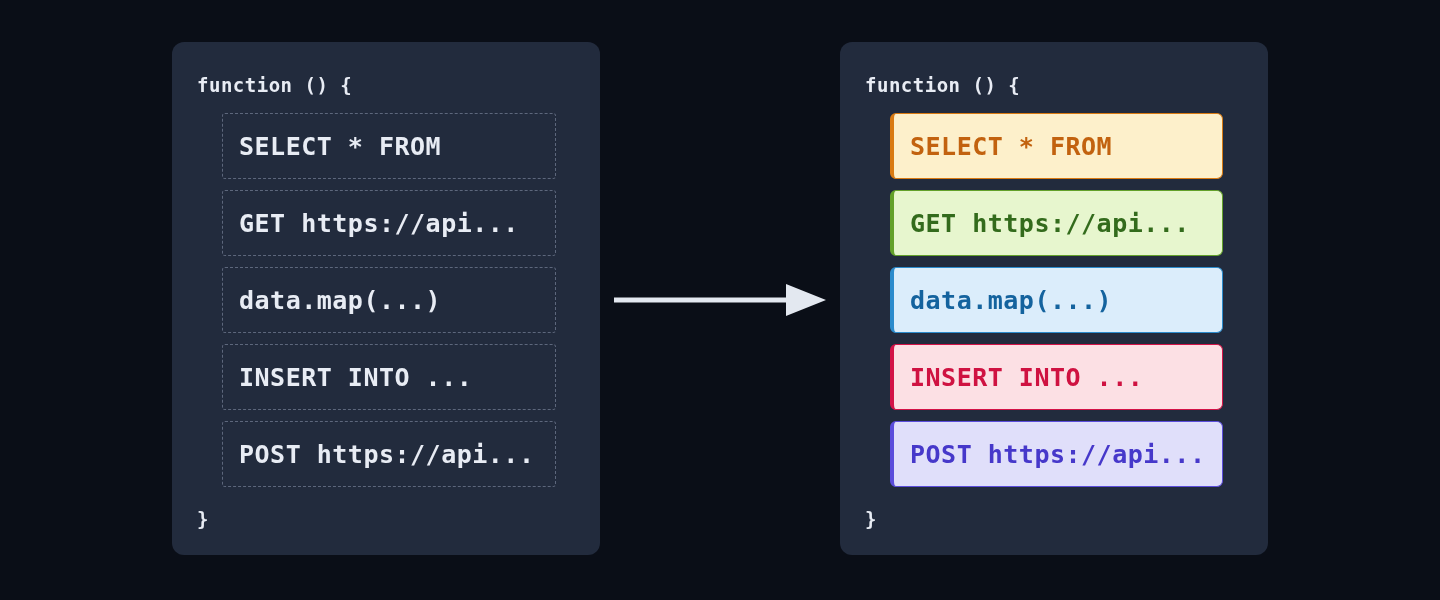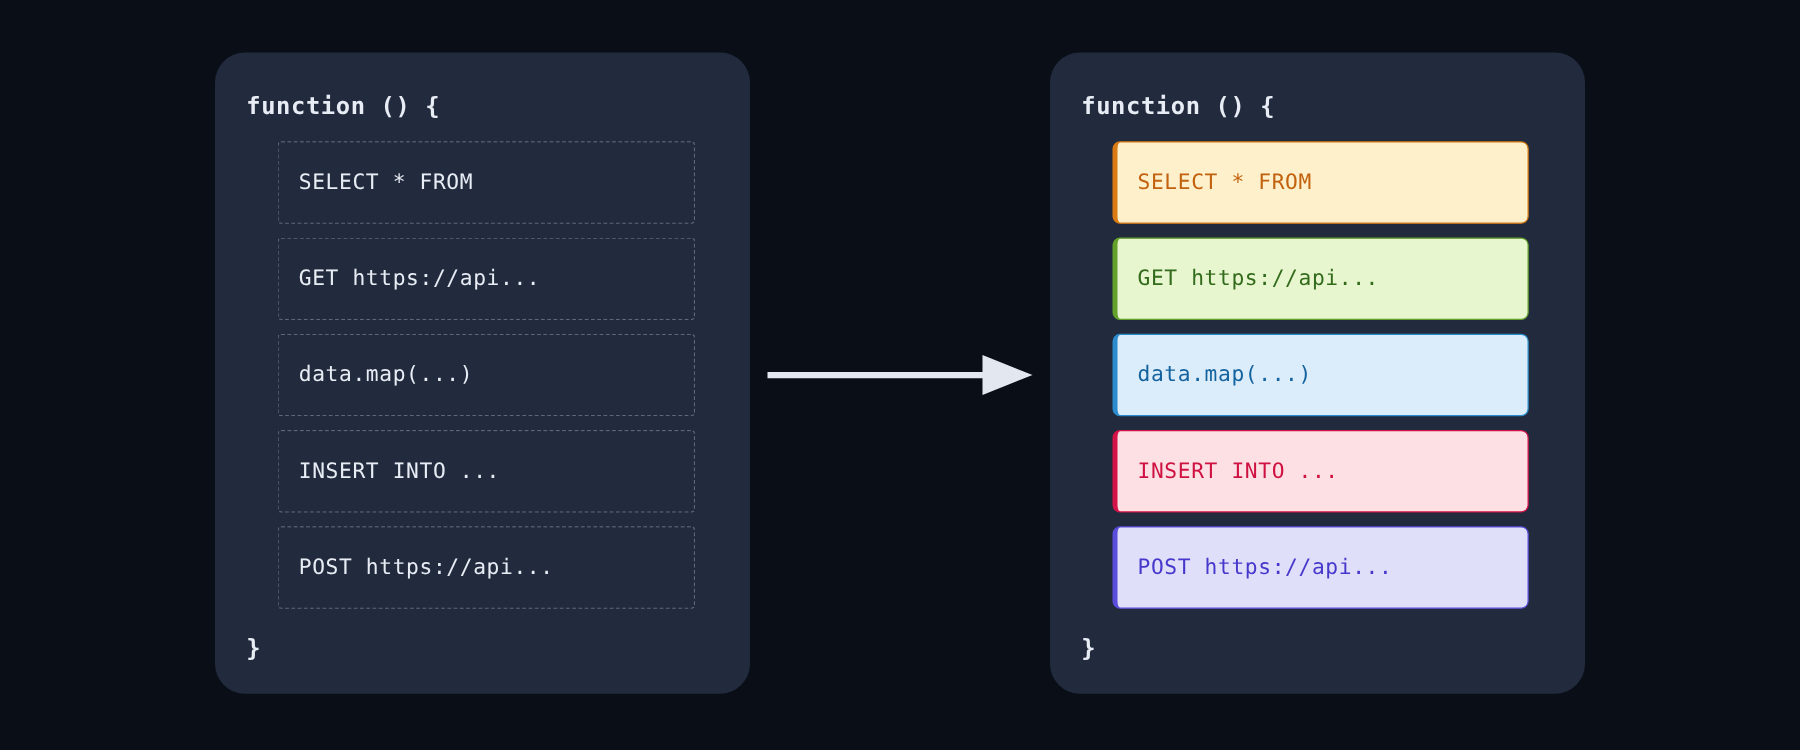--- a/index.html
+++ b/index.html
@@ -27,7 +27,7 @@
     width: 428px;
     height: 513px;
     background: #222b3d;
-    border-radius: 24px;
+    border-radius: 12px;
     box-sizing: border-box;
     padding: 0;
   }

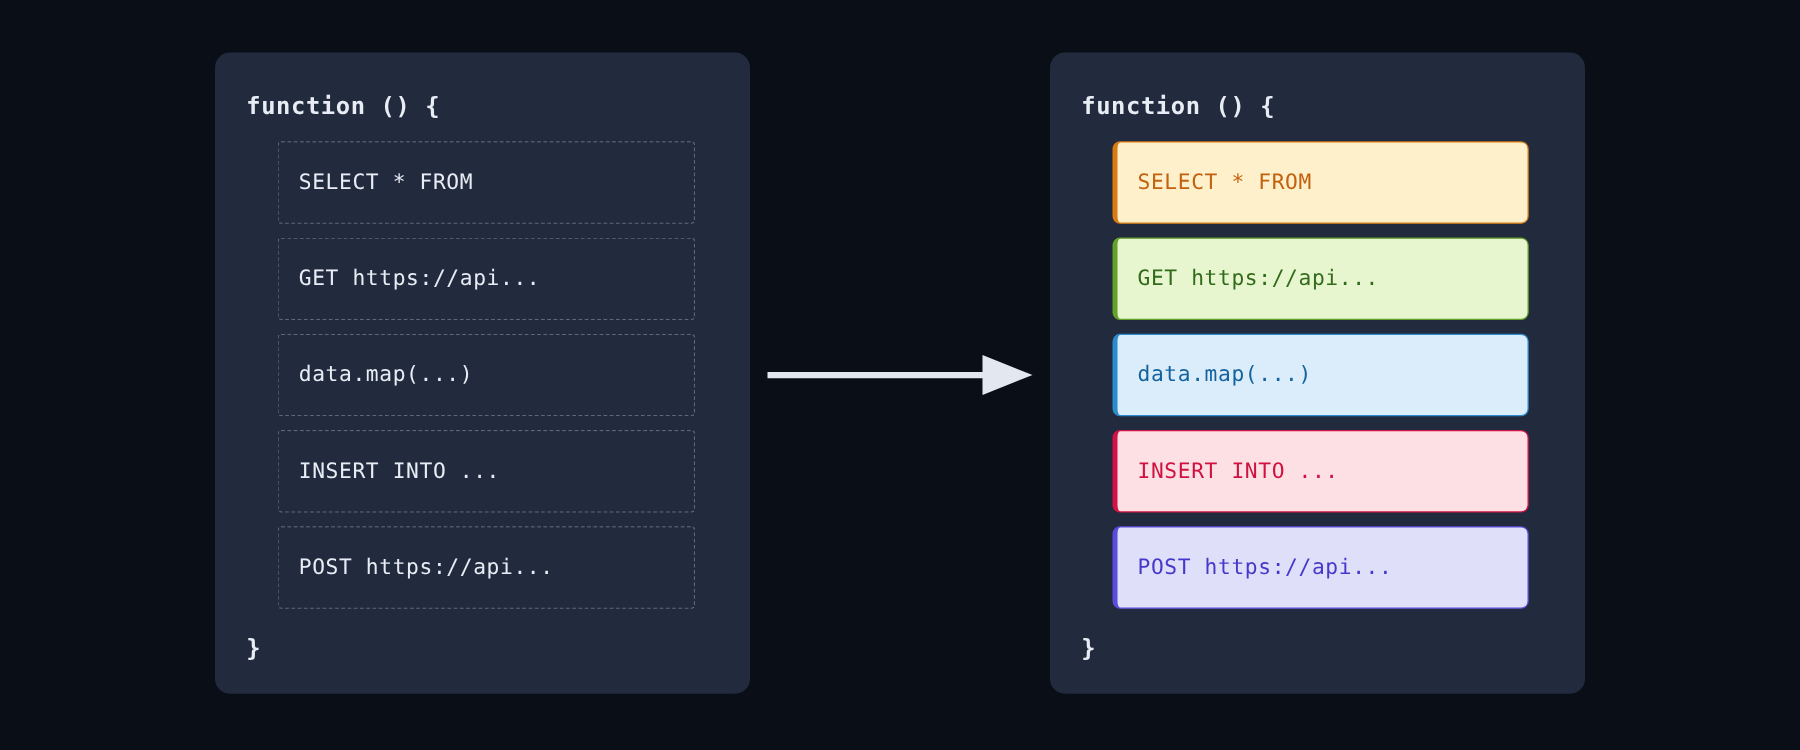--- a/index.html
+++ b/index.html
@@ -65,8 +65,8 @@
     display: flex;
     align-items: center;
     padding-left: 16px;
-    font-size: 17px;
-    font-weight: normal;
+    font-size: 25px;
+    font-weight: bold;
     letter-spacing: 0.5px;
     white-space: nowrap;
     border-radius: 3px;

